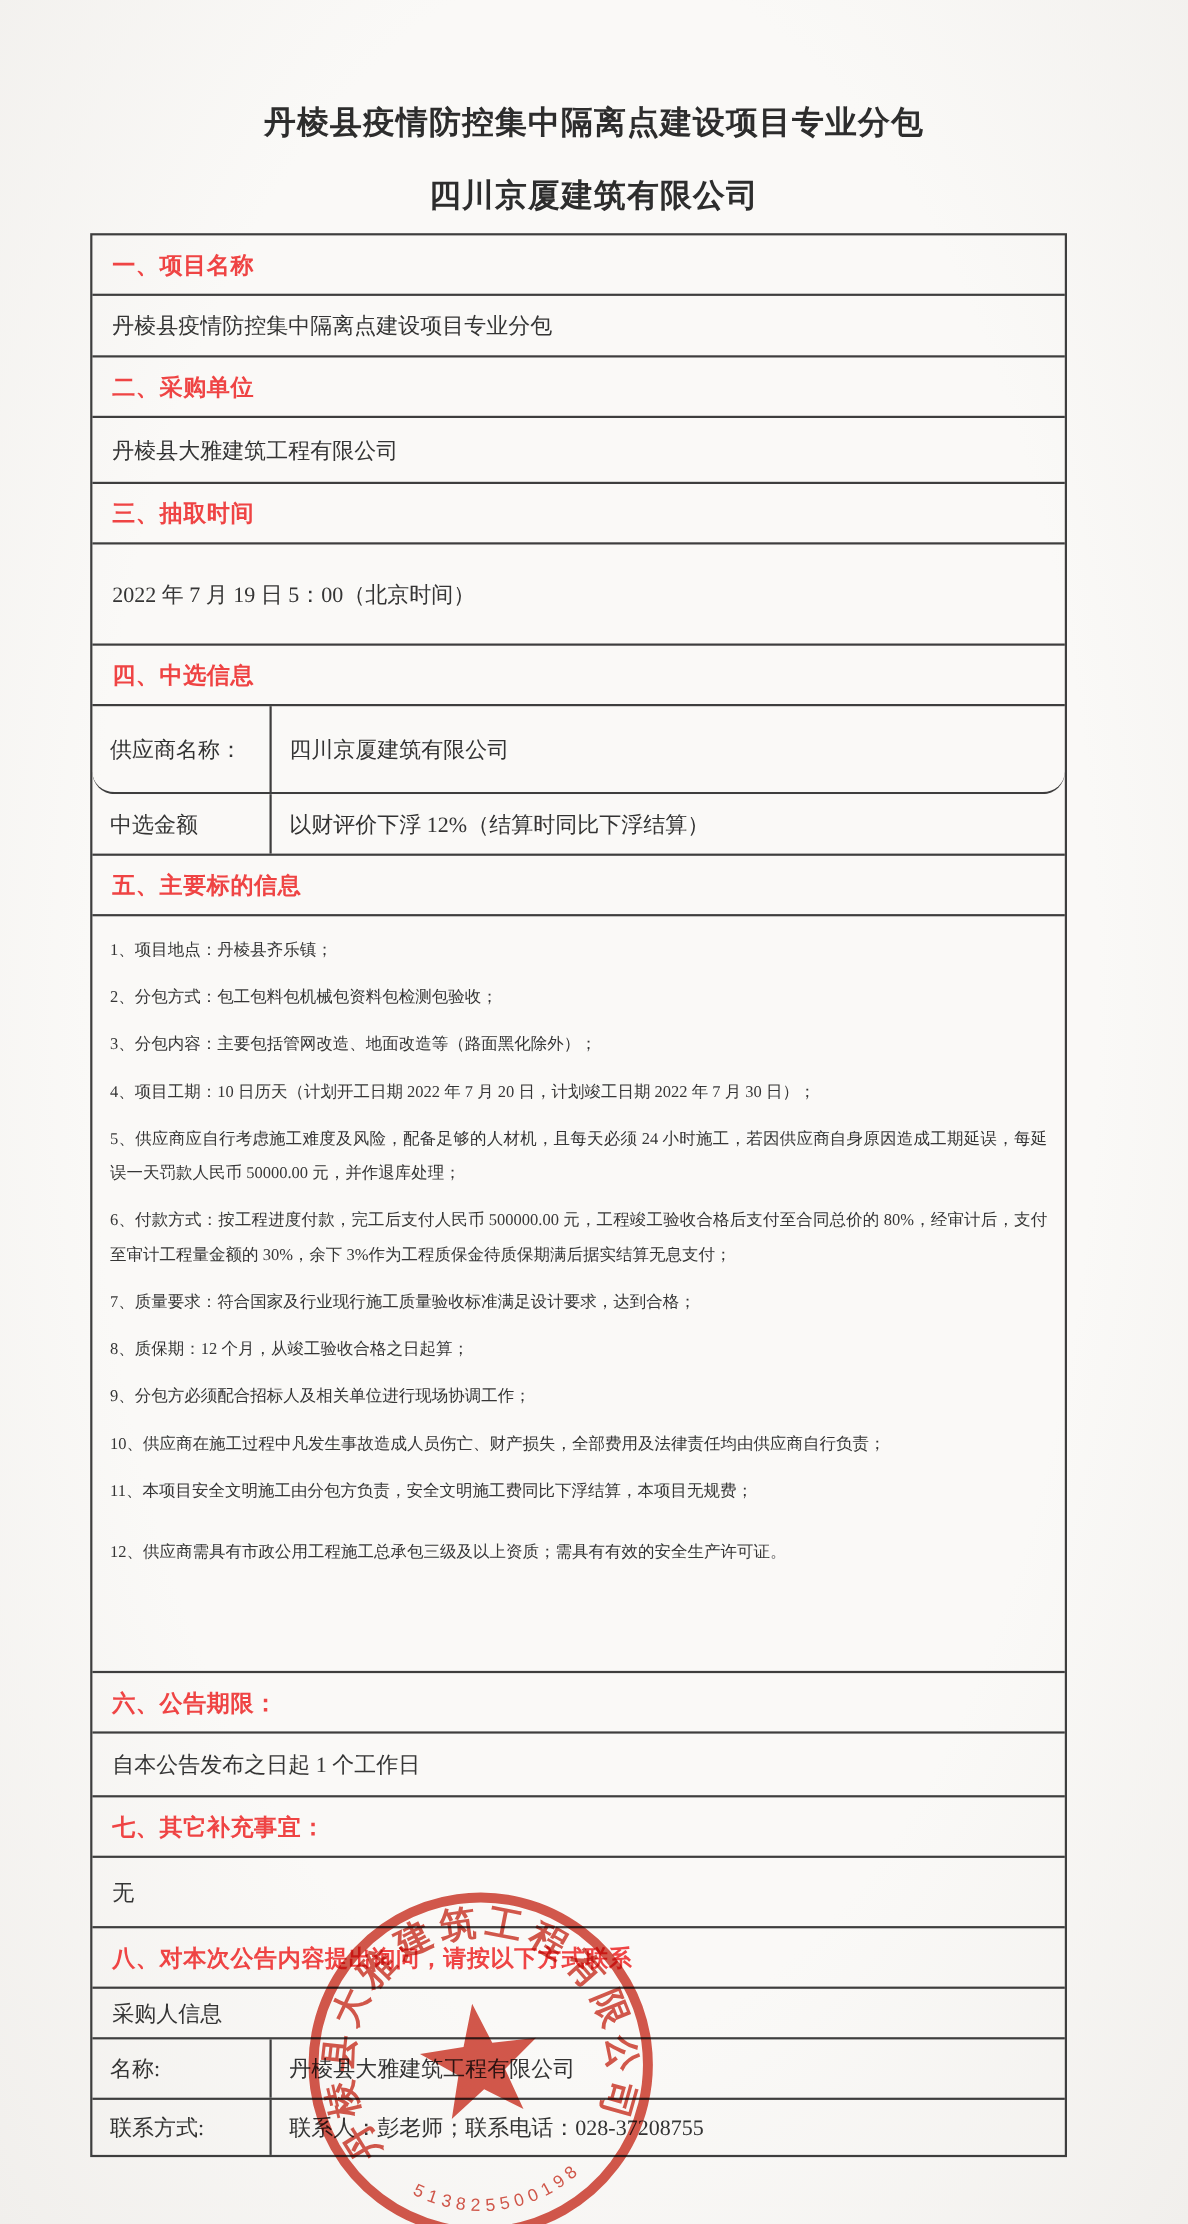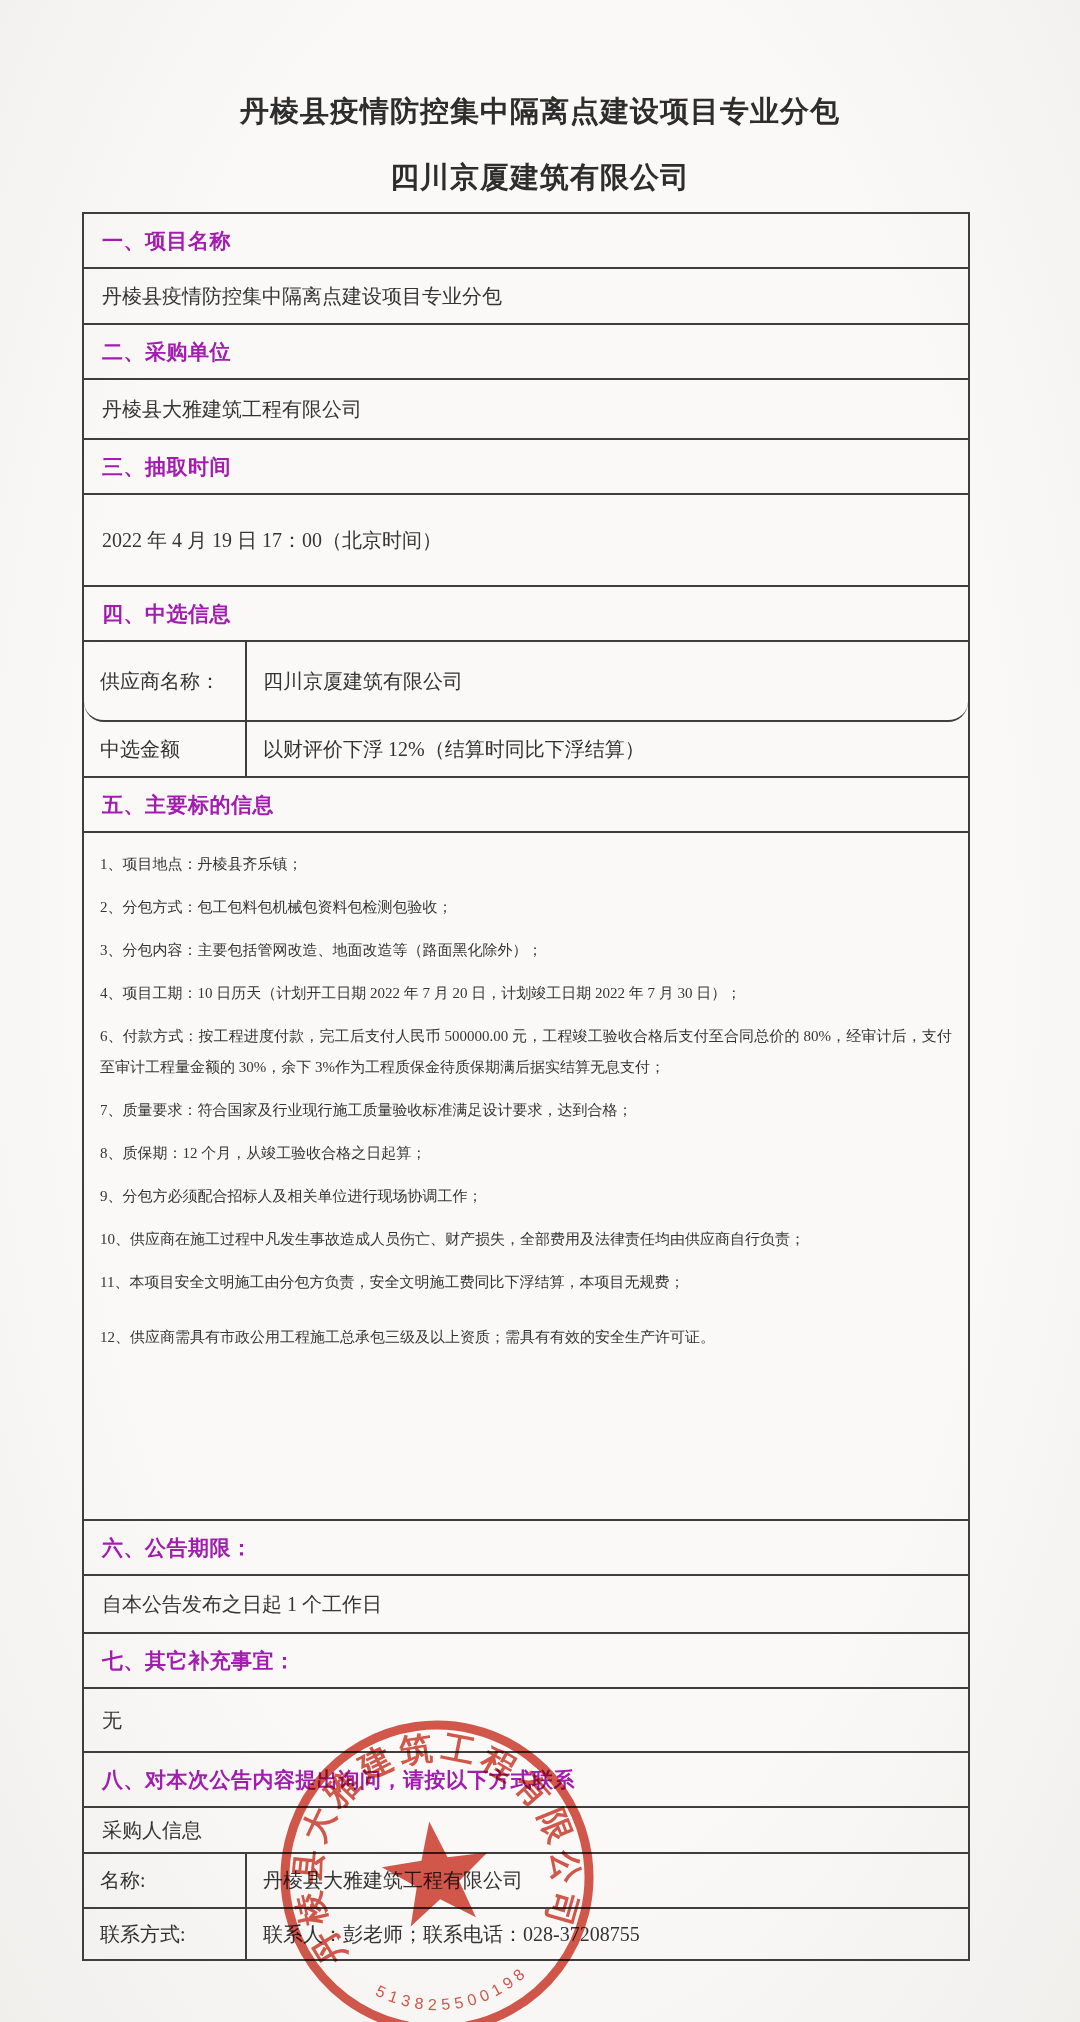--- a/index.html
+++ b/index.html
@@ -39,7 +39,7 @@
   .row-header{
     font-weight:bold;
     font-size:21px;
-    color:#a21caf;
+    color:#ef4444;
     padding-left:18px;
     letter-spacing:0.5px;
   }

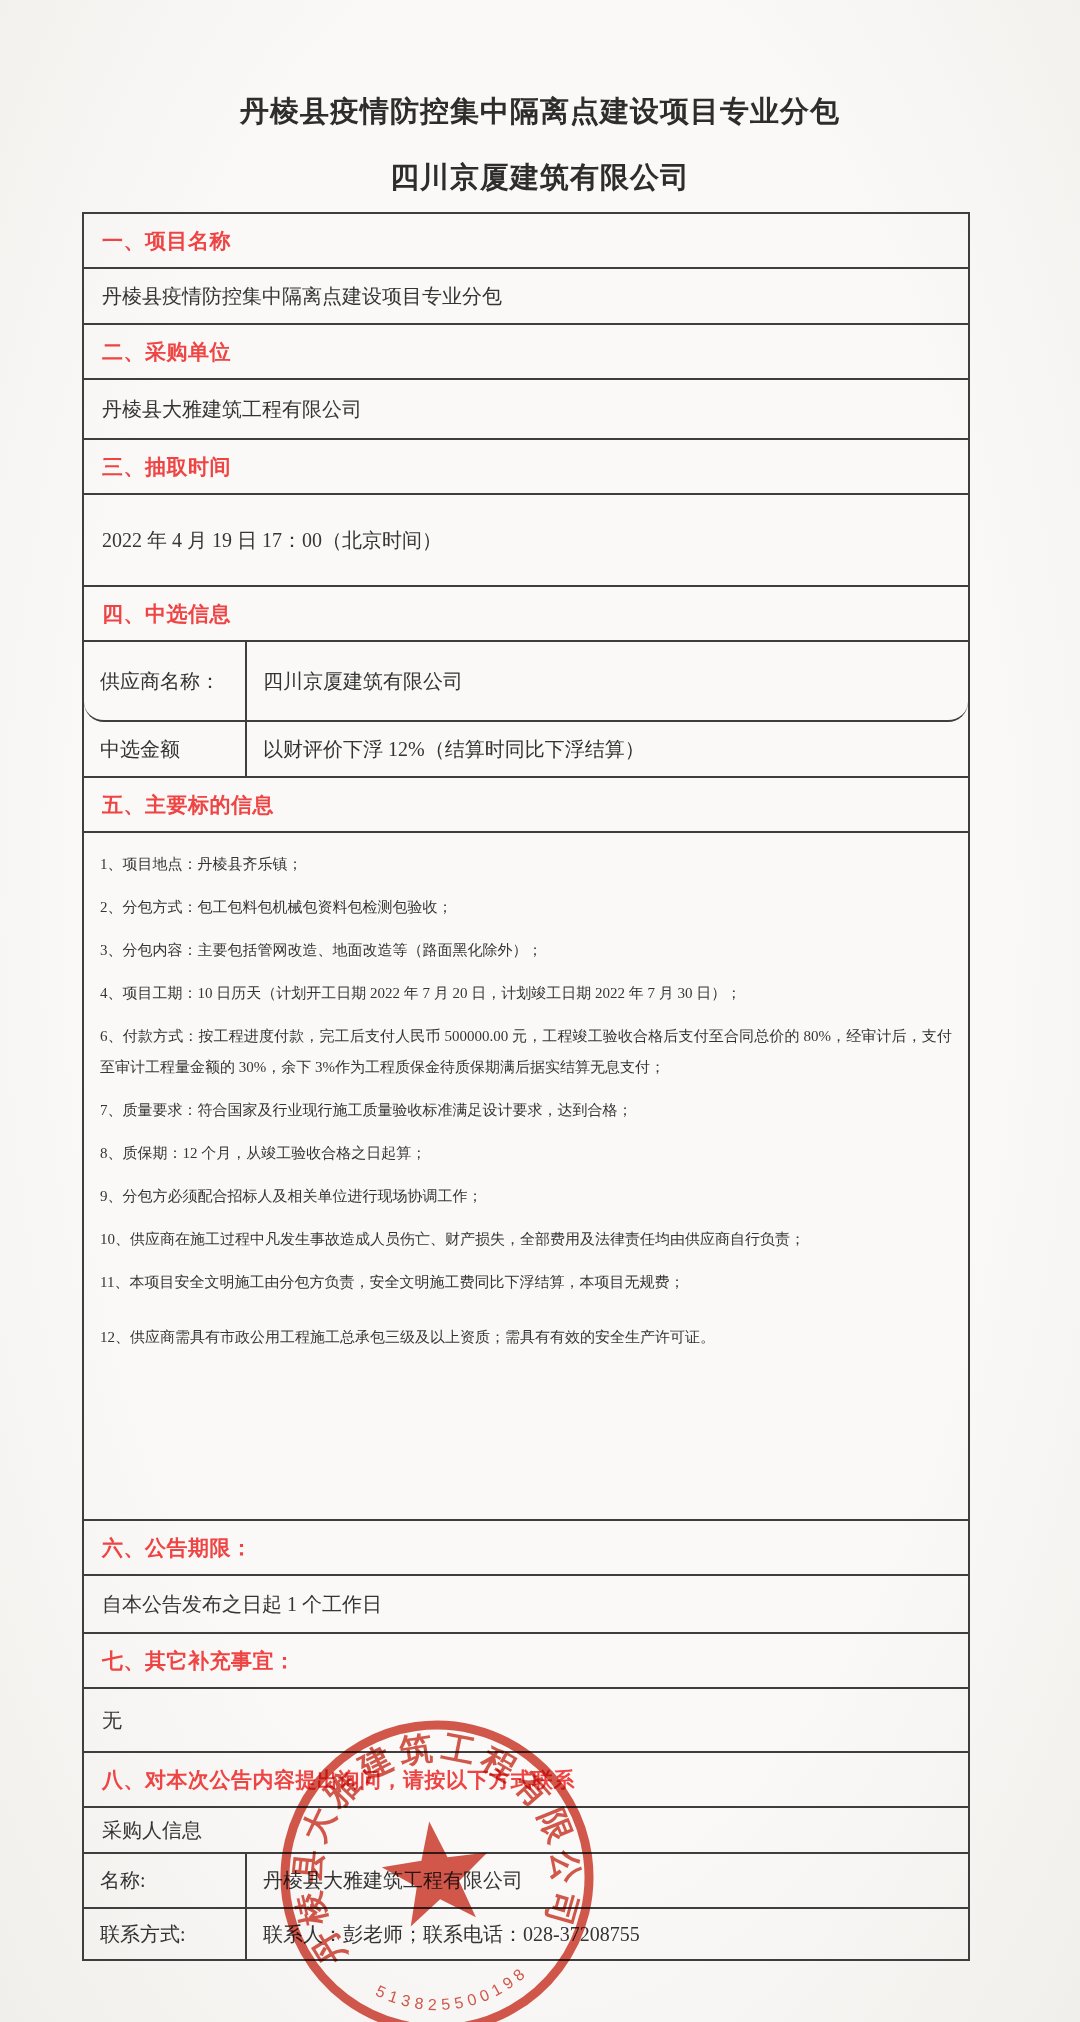--- a/index.html
+++ b/index.html
@@ -108,7 +108,7 @@
     <div class="row row-value h60">丹棱县大雅建筑工程有限公司</div>
 
     <div class="row row-header h55">三、抽取时间</div>
-    <div class="row row-value h92">2022 年 4 月 19 日 17：00（北京时间）</div>
+    <div class="row row-value h92">2022 年 7 月 19 日 5：00（北京时间）</div>
 
     <div class="row row-header h55">四、中选信息</div>
     <div class="row two-col h80">

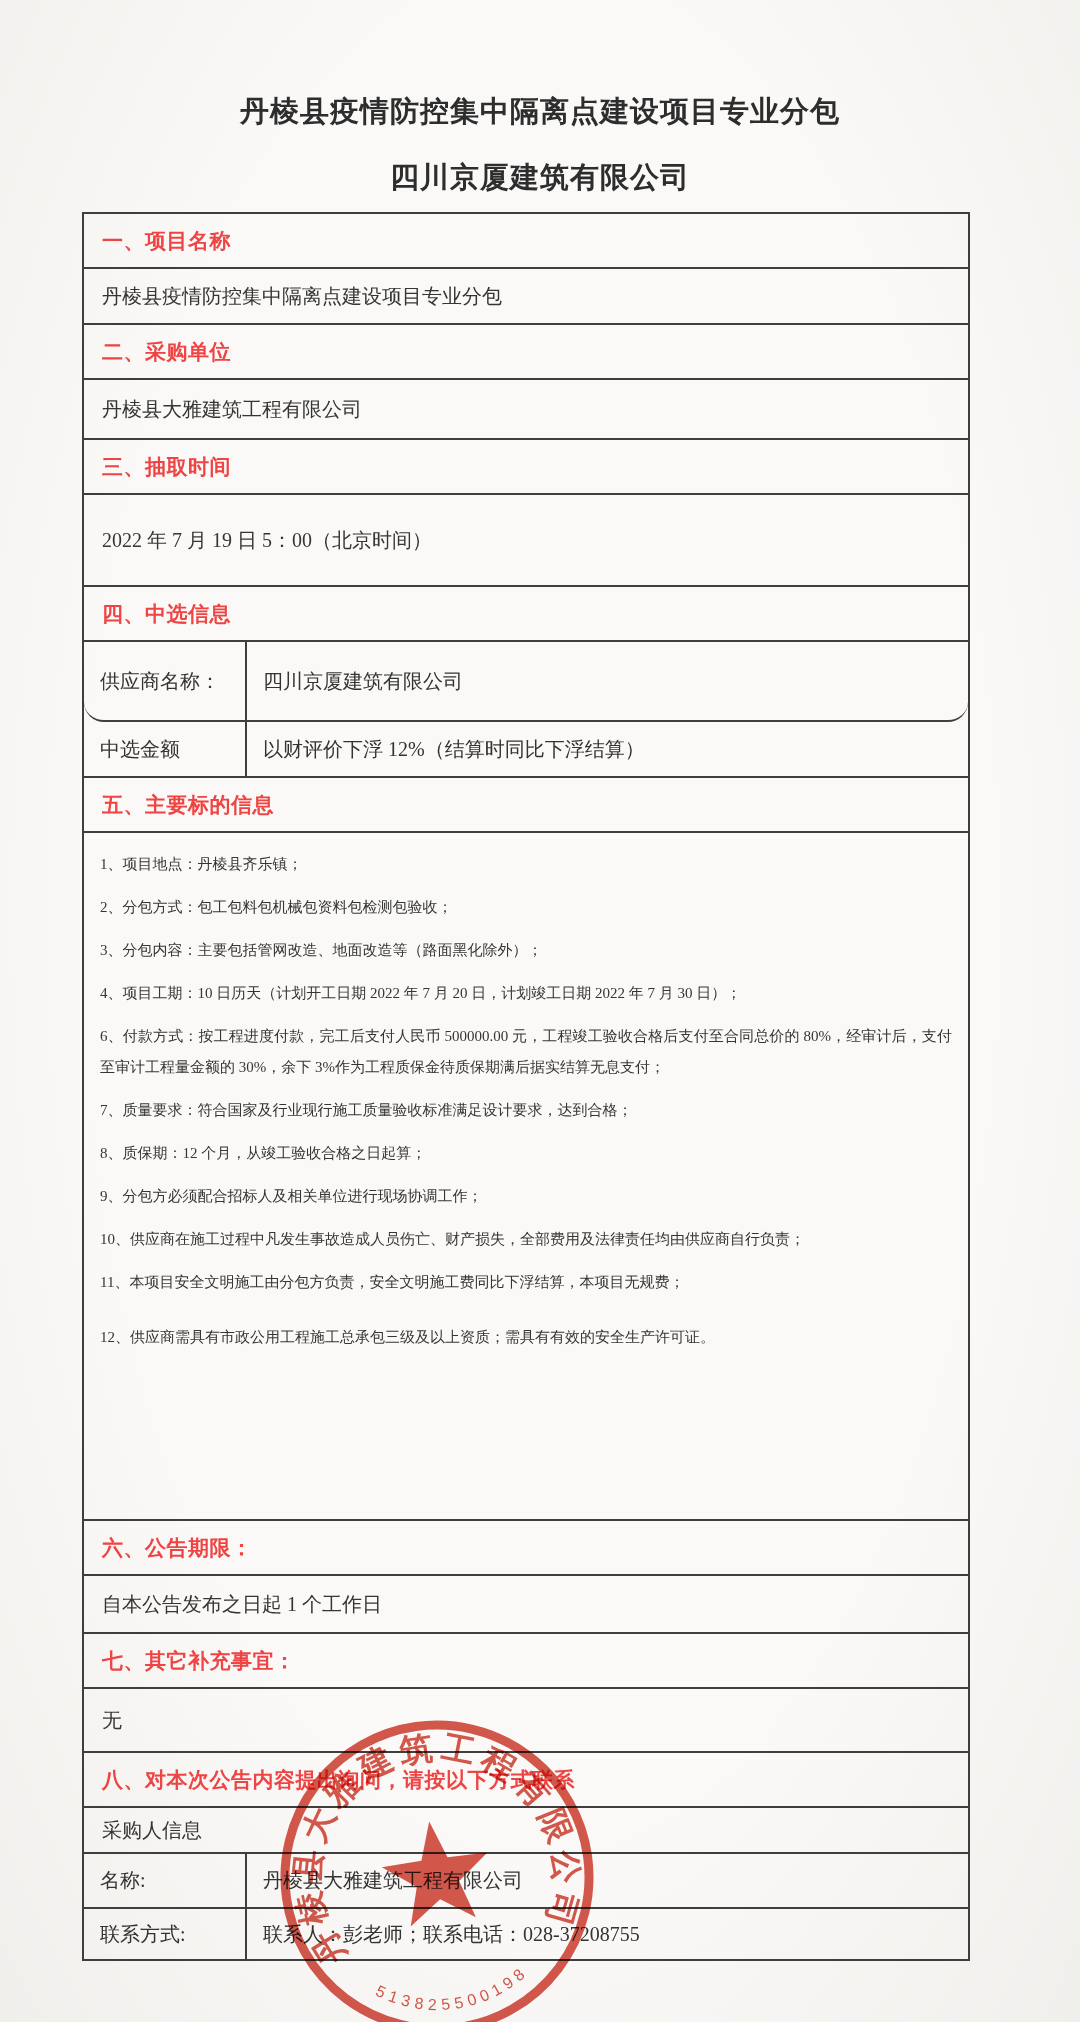--- a/index.html
+++ b/index.html
@@ -126,6 +126,7 @@
       <p>2、分包方式：包工包料包机械包资料包检测包验收；</p>
       <p>3、分包内容：主要包括管网改造、地面改造等（路面黑化除外）；</p>
       <p>4、项目工期：10 日历天（计划开工日期 2022 年 7 月 20 日，计划竣工日期 2022 年 7 月 30 日）；</p>
+      <p>5、供应商应自行考虑施工难度及风险，配备足够的人材机，且每天必须 24 小时施工，若因供应商自身原因造成工期延误，每延误一天罚款人民币 50000.00 元，并作退库处理；</p>
       <p>6、付款方式：按工程进度付款，完工后支付人民币 500000.00 元，工程竣工验收合格后支付至合同总价的 80%，经审计后，支付至审计工程量金额的 30%，余下 3%作为工程质保金待质保期满后据实结算无息支付；</p>
       <p>7、质量要求：符合国家及行业现行施工质量验收标准满足设计要求，达到合格；</p>
       <p>8、质保期：12 个月，从竣工验收合格之日起算；</p>

